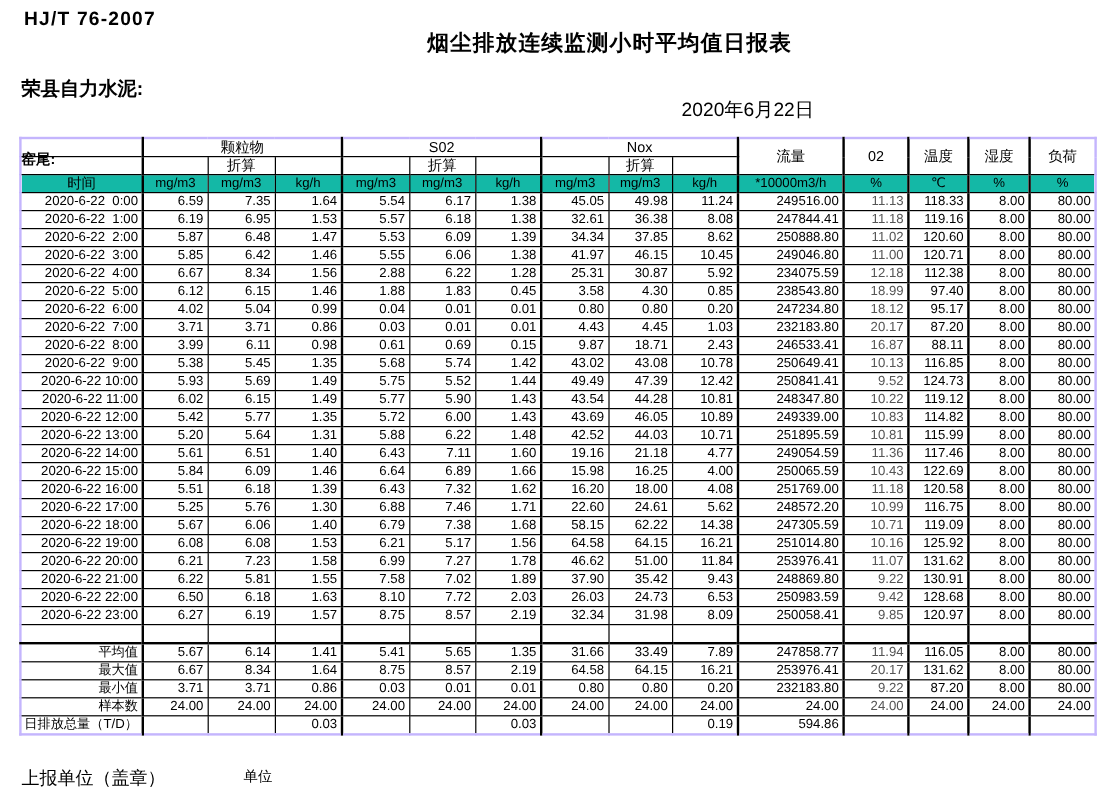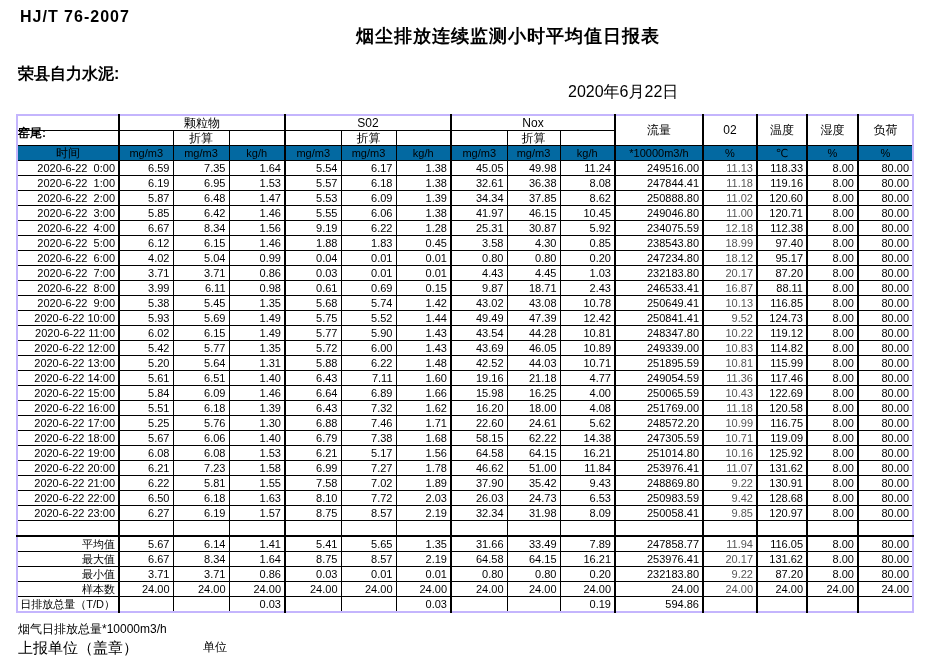--- a/index.html
+++ b/index.html
@@ -29,7 +29,7 @@
   table.report td.thick-l { border-left-width:2px; }
   table.report thead td { text-align:center; padding:0; }
   table.report td.cjk { font-size:12px; }
-  tr.unit-row td { background:#0369a1; text-align:center; padding:0;margin-left:16px; }
+  tr.unit-row td { background:#14b8a6; text-align:center; padding:0;margin-left:16px; }
   tr.first-summary td { border-top-width:2px; }
   td.o2col { color:#555555; }
   td.total-label { text-align:left; padding:0 0 0 2px; font-size:12px; }

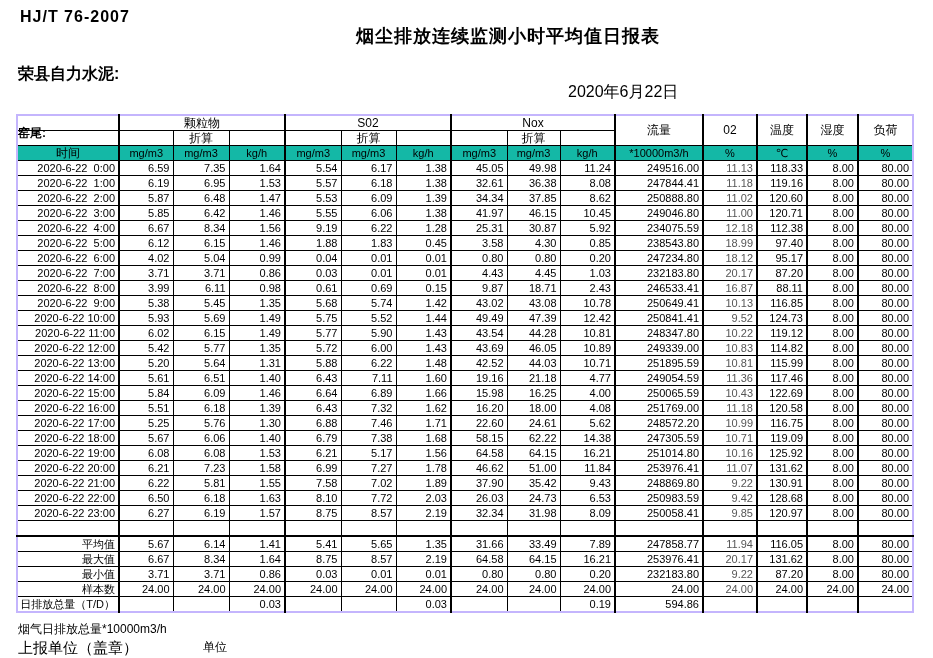--- a/index.html
+++ b/index.html
@@ -183,7 +183,7 @@
           <td class="thick-l">6.67</td>
           <td class="">8.34</td>
           <td class="">1.56</td>
-          <td class="thick-l">9.19</td>
+          <td class="thick-l">2.88</td>
           <td class="">6.22</td>
           <td class="">1.28</td>
           <td class="thick-l">25.31</td>

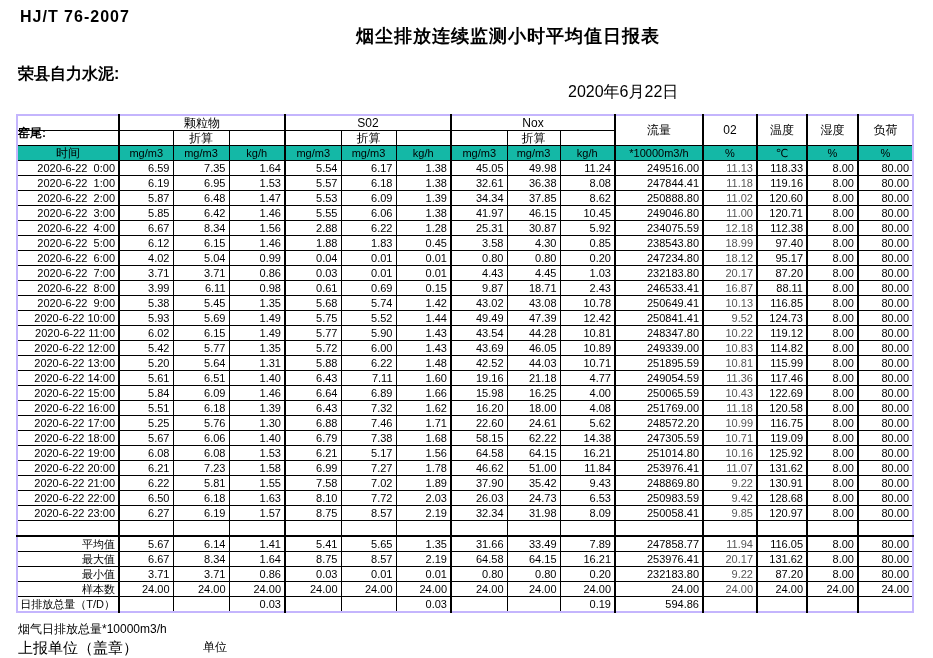--- a/index.html
+++ b/index.html
@@ -623,7 +623,6 @@
       </tbody>
     </table>
 
-  <div class="foot1">烟气日排放总量*10000m3/h</div>
   <div class="foot2">上报单位（盖章）</div>
   <div class="foot3">单位</div>
 </div>

